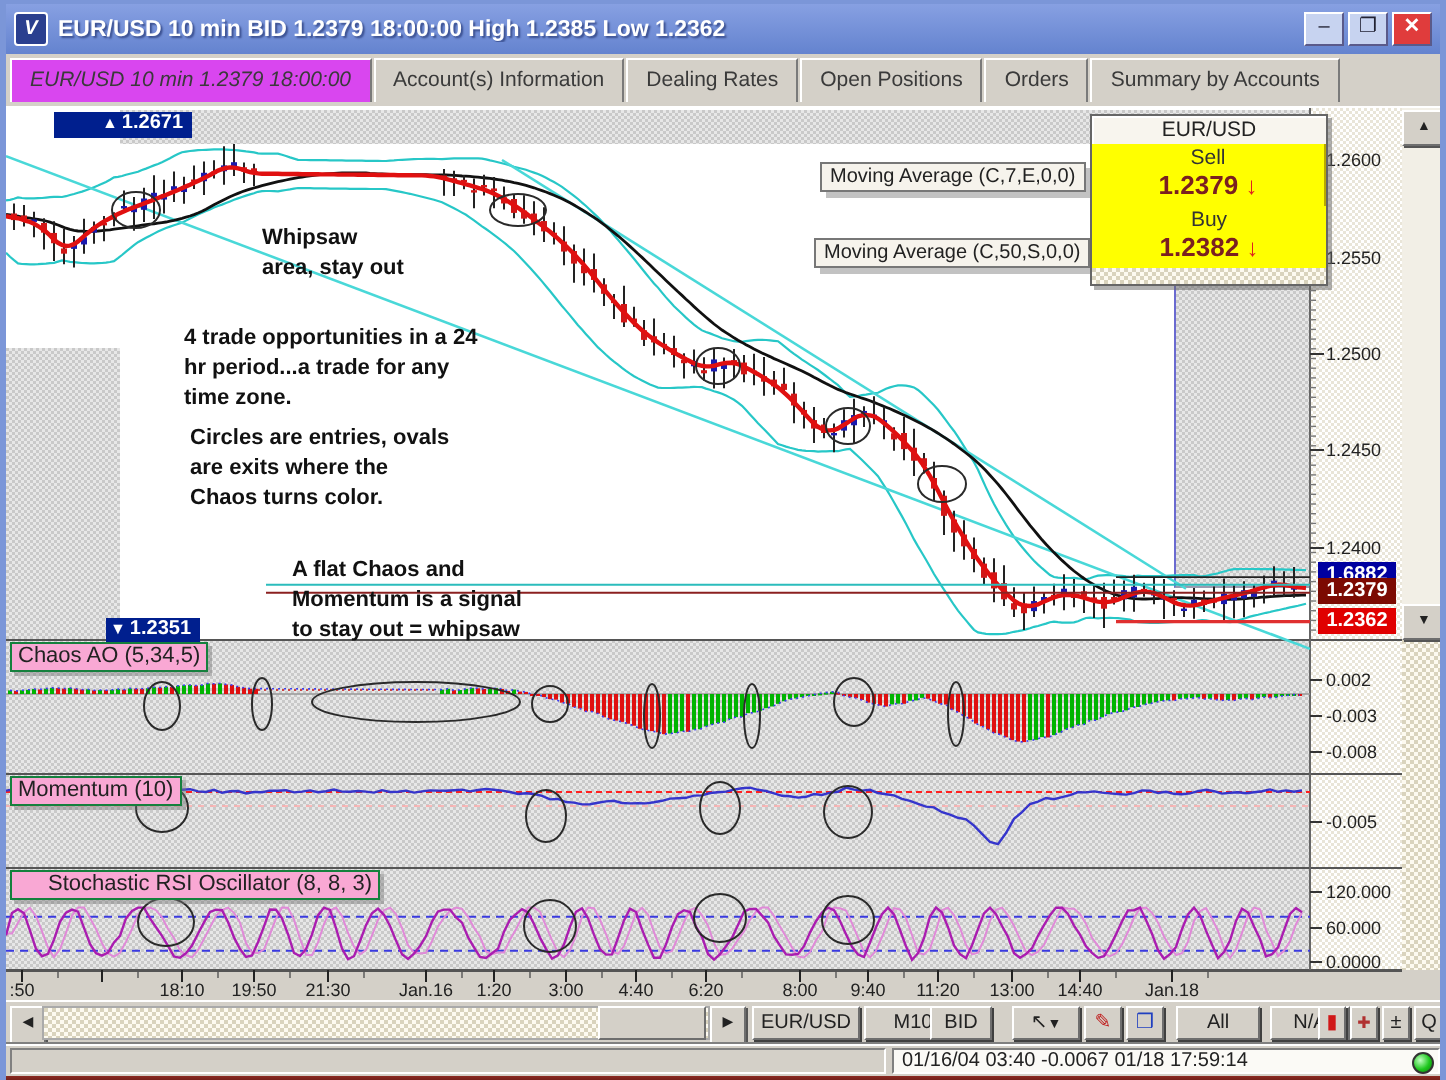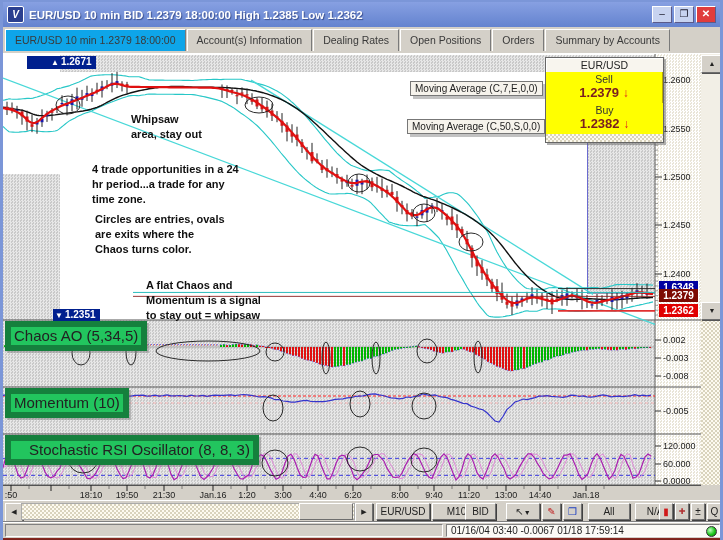--- a/index.html
+++ b/index.html
@@ -20,7 +20,7 @@
     display:flex;align-items:center;padding-left:2px;box-sizing:border-box;}
   .tab{font-size:10.5px;color:#3a3a3a;padding:4px 9px 5px 9px;background:#d4d0c8;
     border:1px solid;border-color:#fff #7a7a7a #7a7a7a #fff;border-bottom:none;margin-right:1px;white-space:nowrap;}
-  .tab.active{background:#0ea5e9;}
+  .tab.active{background:#d946ef;font-style:italic;}
   
   .checker-gray{background-image:conic-gradient(#e7e7e7 25%,#c9c9c9 0 50%,#e7e7e7 0 75%,#c9c9c9 0);background-size:3px 3px;}
   .checker-lite{background-image:conic-gradient(#ffffff 25%,#e9e5d8 0 50%,#ffffff 0 75%,#e9e5d8 0);background-size:3px 3px;}

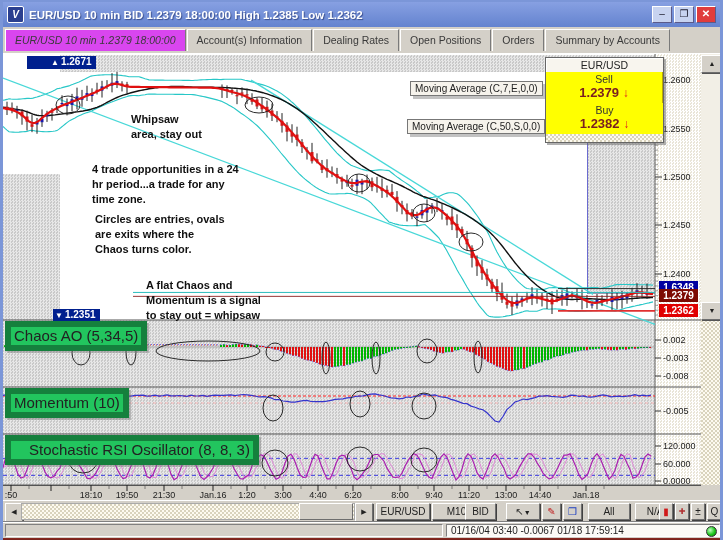--- a/index.html
+++ b/index.html
@@ -733,7 +733,7 @@
     <div class="qfoot checker-sb"></div>
   </div>
 
-  <div class="pmarker" style="top:279px;background:#0000a0;z-index:3;">1.6348</div>
+  <div class="pmarker" style="top:279px;background:#0000a0;z-index:3;">1.6882</div>
   <div class="pmarker" style="top:287px;background:#7c0a02;z-index:4;">1.2379</div>
   <div class="pmarker" style="top:302px;background:#e00000;z-index:3;">1.2362</div>
 

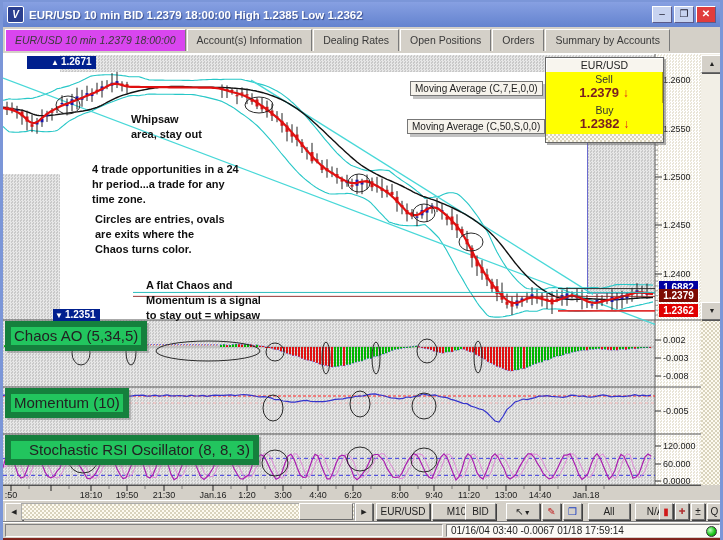--- a/index.html
+++ b/index.html
@@ -42,7 +42,7 @@
   
   .legend-chip{position:absolute;background:#f6f3ec;border:1px solid #777;font-size:10px;color:#222;
     padding:1px 4px;white-space:nowrap;box-shadow:3px 3px 0 rgba(120,120,120,.45);}
-  .ind-chip{position:absolute;background:#22c55e;border:6px solid #15803d;font-size:15px;color:#222;
+  .ind-chip{position:absolute;background:#f9a8d4;border:1px solid #15803d;font-size:11px;color:#222;
     padding:0 3px 1px 3px;white-space:nowrap;box-shadow:2px 2px 0 rgba(120,120,120,.45);}
   
   .anno{position:absolute;font-size:11px;font-weight:bold;color:#111;white-space:pre-line;line-height:1.35;}

